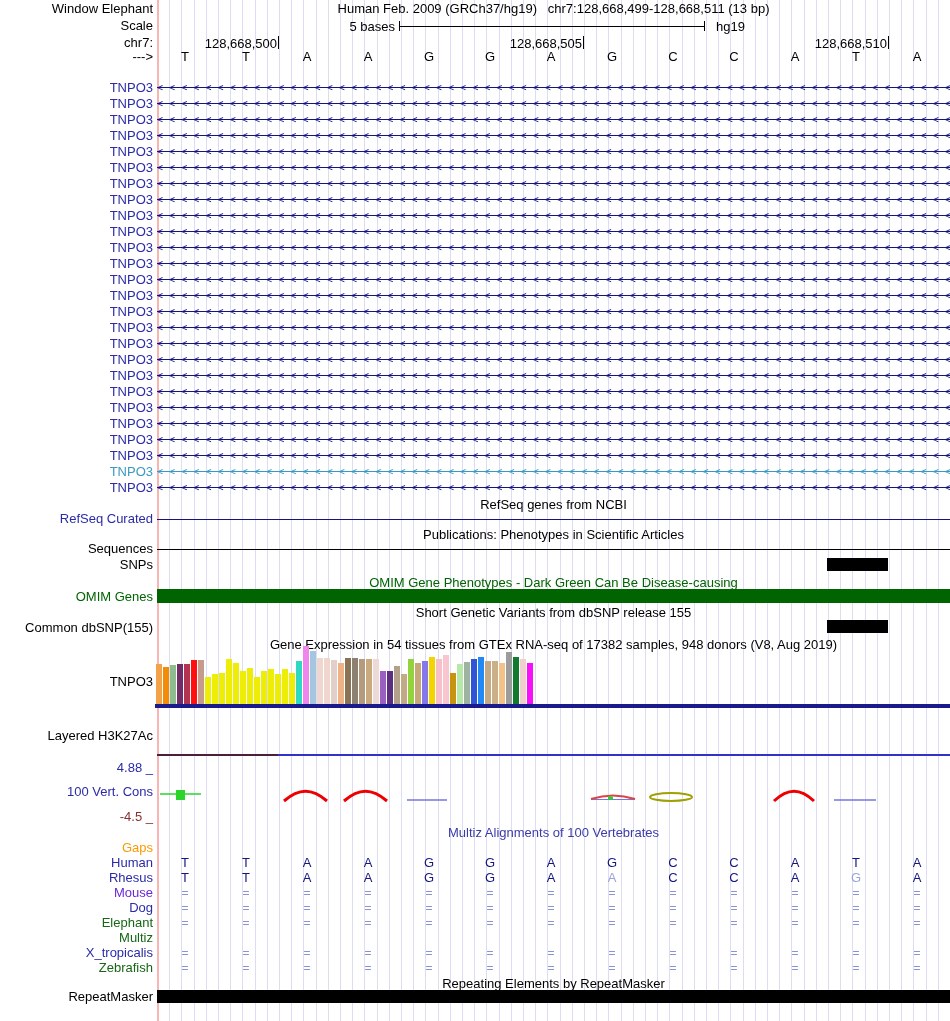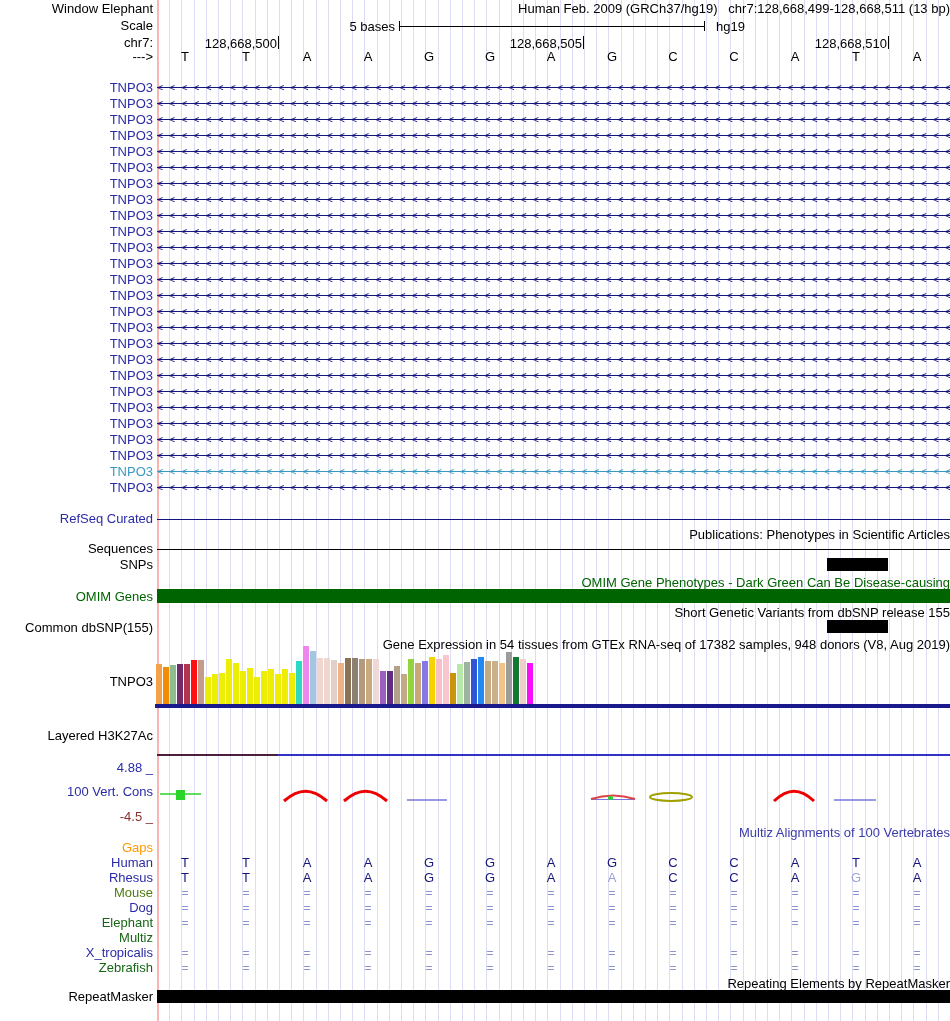--- a/index.html
+++ b/index.html
@@ -6,7 +6,7 @@
   #app{position:relative;width:950px;height:1021px;background:#ffffff;overflow:hidden;
        font-family:"Liberation Sans",sans-serif;font-size:13px;color:#000;}
   .lbl{position:absolute;left:0;width:153px;text-align:right;white-space:nowrap;height:14px;line-height:14px;}
-  .ctitle{position:absolute;left:157px;width:793px;text-align:right;white-space:pre;height:14px;line-height:14px;}
+  .ctitle{position:absolute;left:157px;width:793px;text-align:center;white-space:pre;height:14px;line-height:14px;}
   .navy{color:#2b2ba8;}
   .dkgreen{color:#006400;}
   .dred{color:#8b3030;}

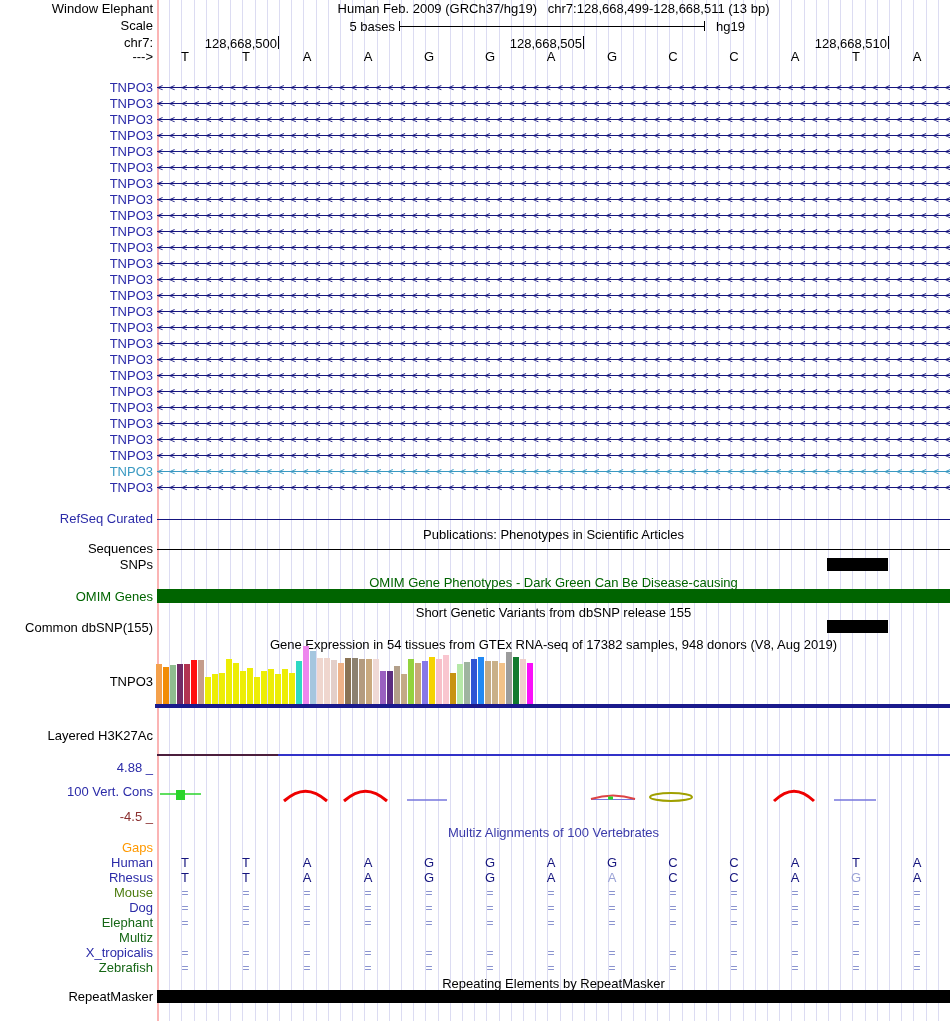--- a/index.html
+++ b/index.html
@@ -265,6 +265,7 @@
       </div>
     </div>
 
+  <div class="ctitle" style="top:498px">RefSeq genes from NCBI</div>
   <div class="lbl navy" style="top:512px">RefSeq Curated</div>
   <div class="hline" style="left:157px;top:519px;width:793px;background:#15157e"></div>
 

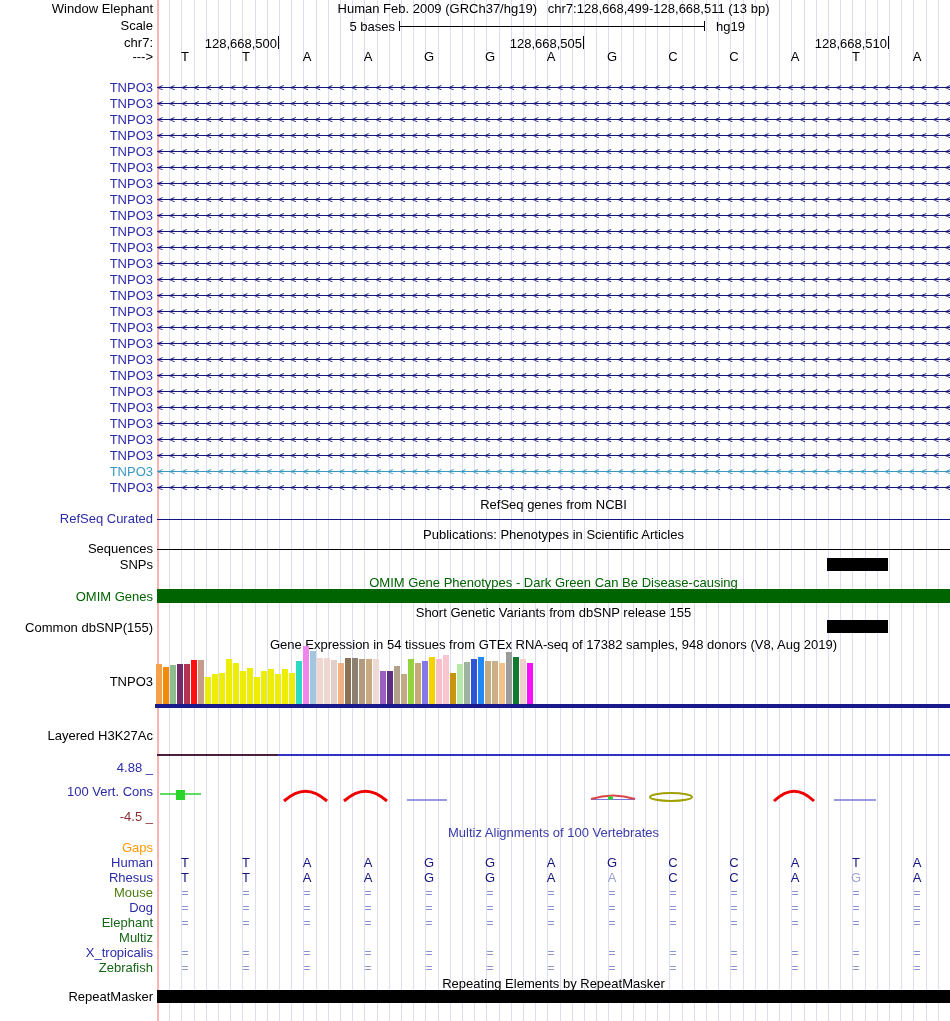--- a/index.html
+++ b/index.html
@@ -396,7 +396,7 @@
       <div class="basecell" style="left: 765px; top: 871px; color: rgb(21, 21, 126); font-size: 13px;">A</div>
       <div class="basecell" style="left: 826px; top: 871px; color: rgb(154, 162, 214); font-size: 13px;">G</div>
       <div class="basecell" style="left: 887px; top: 871px; color: rgb(21, 21, 126); font-size: 13px;">A</div>
-      <div class="lbl" style="top: 886px; color: #4d7c0f;">Mouse</div>
+      <div class="lbl" style="top: 886px; color: #6d28d9;">Mouse</div>
       <div class="basecell" style="left: 155px; top: 886px; color: rgb(138, 147, 207); font-size: 12px;">=</div>
       <div class="basecell" style="left: 216px; top: 886px; color: rgb(138, 147, 207); font-size: 12px;">=</div>
       <div class="basecell" style="left: 277px; top: 886px; color: rgb(138, 147, 207); font-size: 12px;">=</div>

